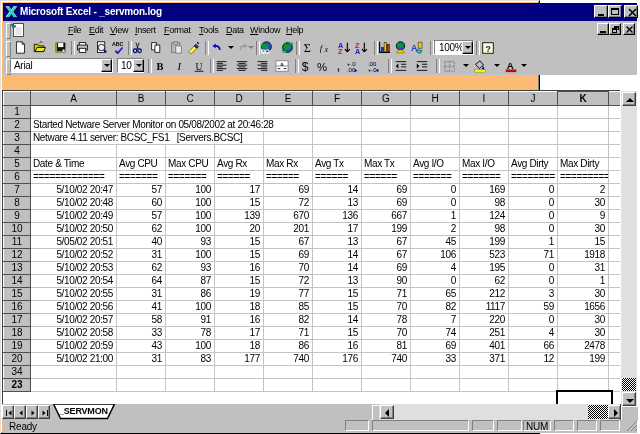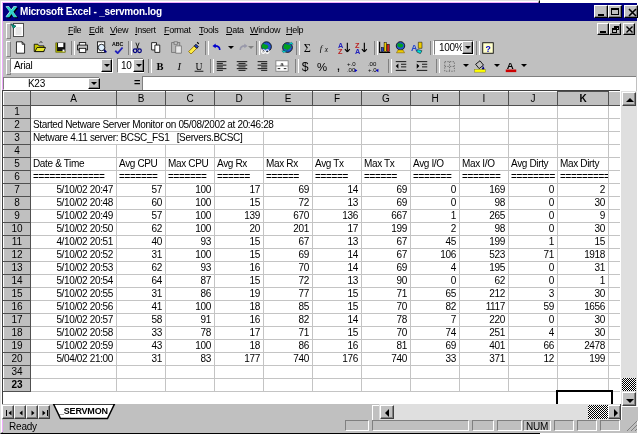--- a/index.html
+++ b/index.html
@@ -4,7 +4,7 @@
 <style>
   html,body{margin:0;padding:0;}
   body{width:640px;height:434px;overflow:hidden;font-family:"Liberation Sans",sans-serif;}
-  #win{position:absolute;left:0;top:0;width:540px;height:434px;background:#f0abfc;
+  #win{position:absolute;left:0;top:0;width:540px;height:434px;background:#fdba74;
        border-top:1px solid #dfdfdf;border-left:1px solid #dfdfdf;
        border-right:1px solid #000;border-bottom:1px solid #000;box-sizing:border-box;}
   #win2{position:absolute;left:0;top:0;right:0;bottom:0;

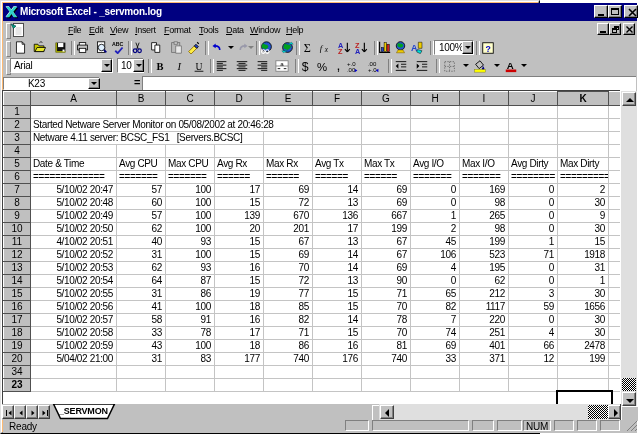--- a/index.html
+++ b/index.html
@@ -357,17 +357,6 @@
       <div class="dd" style="left:491px;top:7px"></div>
       <div class="dd" style="left:518px;top:7px"></div>
     </div>
-    <div class="abs" id="fbar">
-      <div class="combo" style="left:0px;top:2px;width:97px;height:13px">
-        <span style="position:absolute;left:24px;top:0px">K23</span>
-      </div>
-      <div class="cbtn" style="left:85px;top:3px;width:12px;height:11px">
-        <i></i>
-        <div class="dd" style="left:2px;top:3px"></div>
-      </div>
-      <span class="abs" style="left:131px;top:1px;font-size:11px;font-weight:bold">=</span>
-      <div class="abs" style="left:139px;top:1px;width:494px;height:15px;background:#fff;border-top:1px solid #808080;border-left:1px solid #808080;box-sizing:border-box"></div>
-    </div>
     <div class="abs" id="grid">
       <table style="width:617px">
         <colgroup>

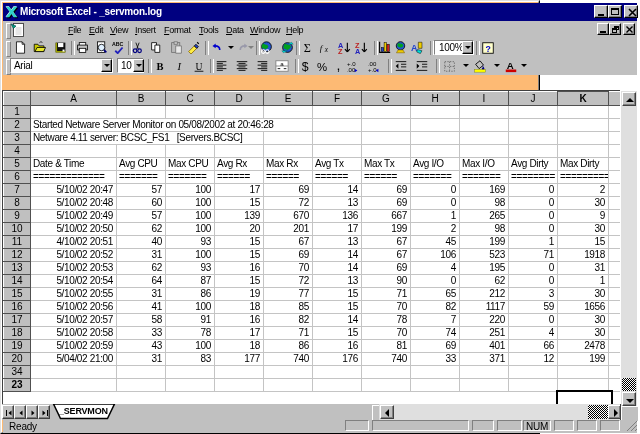--- a/index.html
+++ b/index.html
@@ -513,7 +513,7 @@
             <td class="num">136</td>
             <td class="num">667</td>
             <td class="num">1</td>
-            <td class="num">265</td>
+            <td class="num">124</td>
             <td class="num">0</td>
             <td class="num">9</td>
             <td></td>

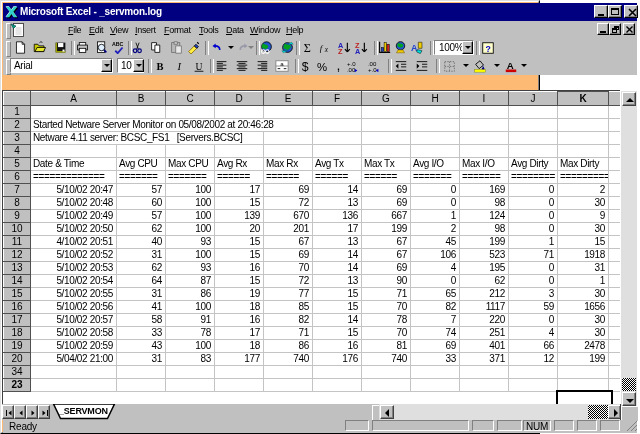--- a/index.html
+++ b/index.html
@@ -535,7 +535,7 @@
           </tr>
           <tr style="height:13px">
             <td class="hd">11</td>
-            <td class="num">4/10/02 20:51</td>
+            <td class="num">5/05/02 20:51</td>
             <td class="num">40</td>
             <td class="num">93</td>
             <td class="num">15</td>

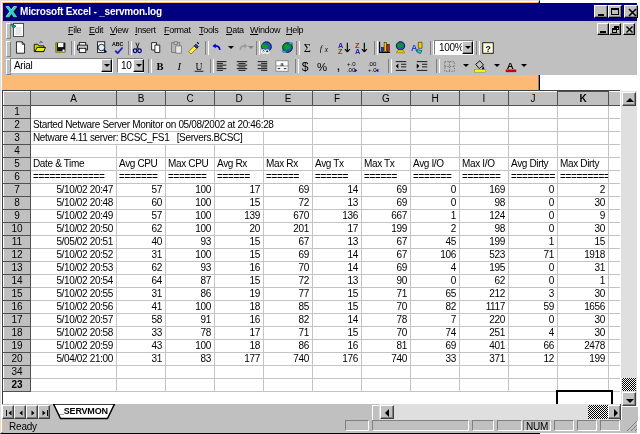--- a/index.html
+++ b/index.html
@@ -670,7 +670,7 @@
           </tr>
           <tr style="height:13px">
             <td class="hd">20</td>
-            <td class="num">5/04/02 21:00</td>
+            <td class="num">5/10/02 21:00</td>
             <td class="num">31</td>
             <td class="num">83</td>
             <td class="num">177</td>

